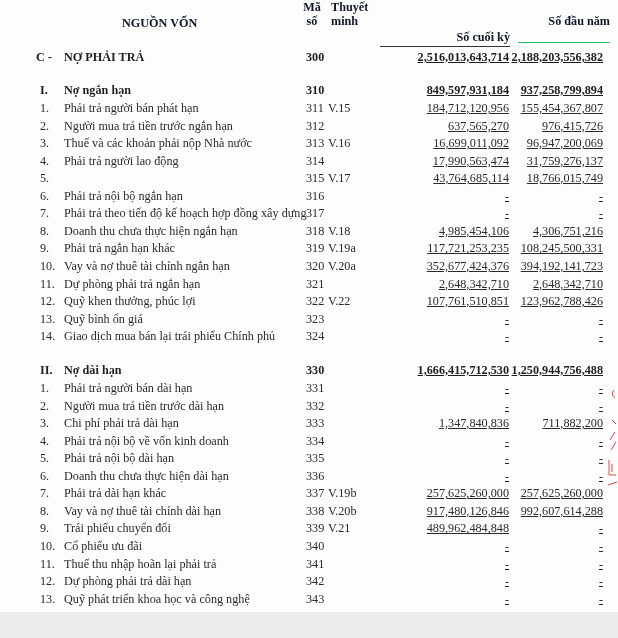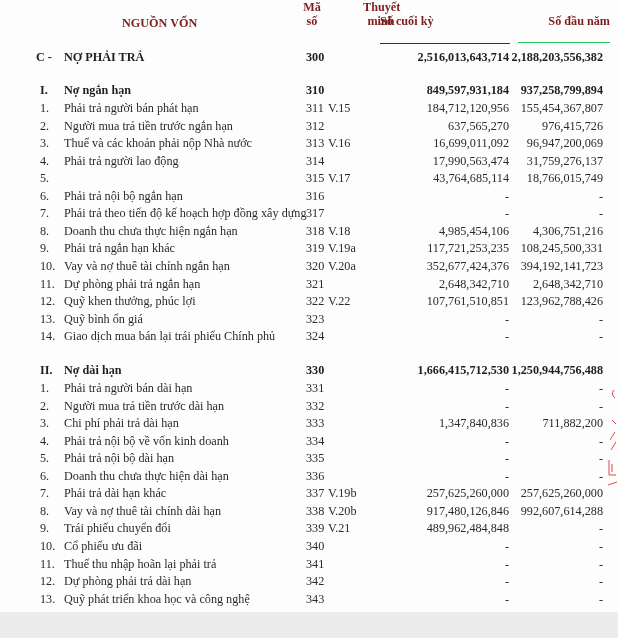--- a/index.html
+++ b/index.html
@@ -12,7 +12,7 @@
     .page { position: absolute; left: 0; top: 0; width: 618px; height: 612px; background: #fdfdfd; }
     .bottom-band { position: absolute; left: 0; top: 612px; width: 618px; height: 26px; background: #ececec; }
 
-    .hdr { position: absolute; font-weight: bold; color: #7f1d1d; }
+    .hdr { position: absolute; font-weight: bold; color: #0f172a; }
     .hdr-title { left: 122px; top: 16px; width: 170px; }
     .hdr-ma { left: 300px; top: 0px; width: 24px; text-align: center; line-height: 14px; }
     .hdr-tm { left: 331px; top: 0px; width: 36px; text-align: center; line-height: 14px; margin-left: 32px; }

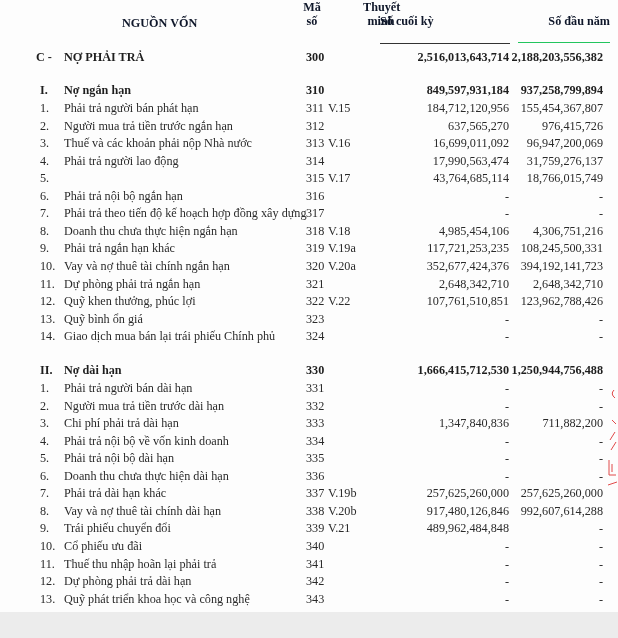--- a/index.html
+++ b/index.html
@@ -15,7 +15,7 @@
     .hdr { position: absolute; font-weight: bold; color: #0f172a; }
     .hdr-title { left: 122px; top: 16px; width: 170px; }
     .hdr-ma { left: 300px; top: 0px; width: 24px; text-align: center; line-height: 14px; }
-    .hdr-tm { left: 331px; top: 0px; width: 36px; text-align: center; line-height: 14px; margin-left: 32px; }
+    .hdr-tm { left: 331px; top: 0px; width: 36px; text-align: left; line-height: 14px; }
     .hdr-end { left: 380px; top: 14px; width: 130px; border-bottom: 1px solid #333; padding-bottom: 14px; }
     .hdr-start { left: 518px; top: 14px; width: 92px; text-align: right; border-bottom: 1px solid #22c55e; padding-bottom: 13px; }
 

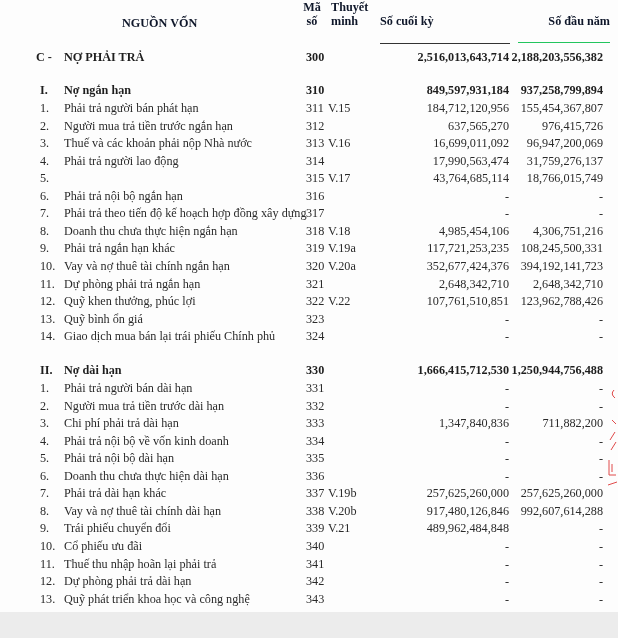--- a/index.html
+++ b/index.html
@@ -16,7 +16,7 @@
     .hdr-title { left: 122px; top: 16px; width: 170px; }
     .hdr-ma { left: 300px; top: 0px; width: 24px; text-align: center; line-height: 14px; }
     .hdr-tm { left: 331px; top: 0px; width: 36px; text-align: left; line-height: 14px; }
-    .hdr-end { left: 380px; top: 14px; width: 130px; border-bottom: 1px solid #333; padding-bottom: 14px; }
+    .hdr-end { left: 380px; top: 30px; width: 130px; text-align: right; border-bottom: 1px solid #333; padding-bottom: 1px; }
     .hdr-start { left: 518px; top: 14px; width: 92px; text-align: right; border-bottom: 1px solid #22c55e; padding-bottom: 13px; }
 
     .row { position: absolute; left: 0; width: 618px; height: 18px; line-height: 18px; }

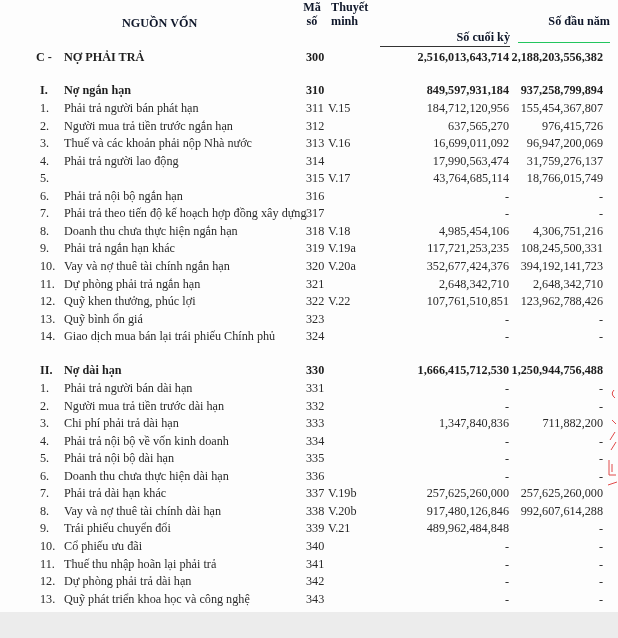--- a/index.html
+++ b/index.html
@@ -25,7 +25,7 @@
     .c-label { left: 64px; }
     .c-code { left: 306px; }
     .c-note { left: 328px; }
-    .c-end { right: 109px; text-align: right; }
+    .c-end { right: 109px; text-align: right; text-decoration: underline; }
     .c-start { right: 15px; text-align: center; }
     .bold span { font-weight: bold; color: #1e1e1e; }
     .sec-c .c-num { left: 36px; }

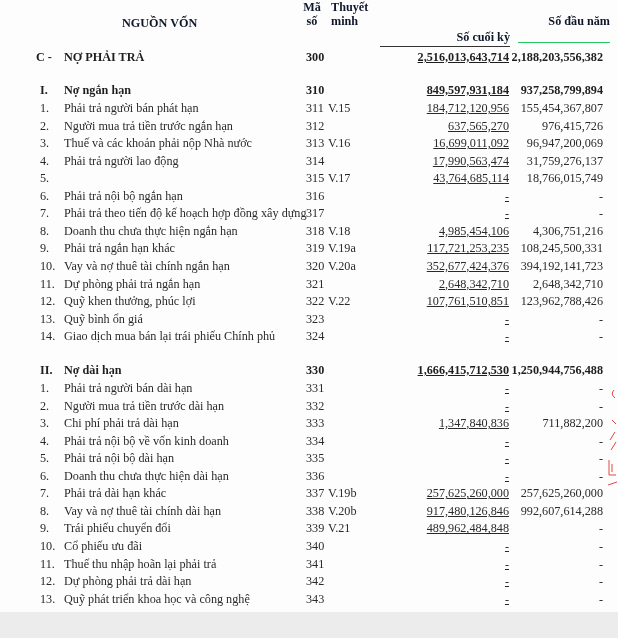--- a/index.html
+++ b/index.html
@@ -26,7 +26,7 @@
     .c-code { left: 306px; }
     .c-note { left: 328px; }
     .c-end { right: 109px; text-align: right; text-decoration: underline; }
-    .c-start { right: 15px; text-align: center; }
+    .c-start { right: 15px; text-align: center; text-decoration: underline; }
     .bold span { font-weight: bold; color: #1e1e1e; }
     .sec-c .c-num { left: 36px; }
 

